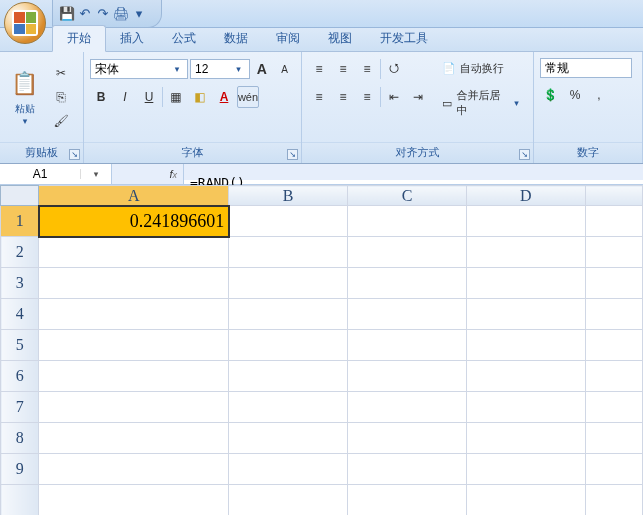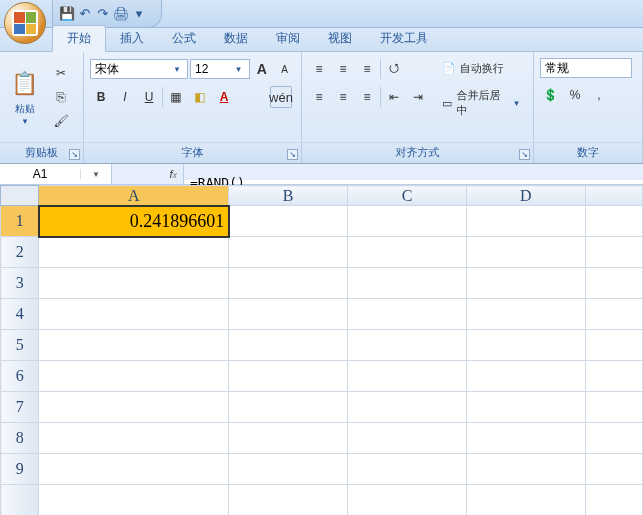--- a/index.html
+++ b/index.html
@@ -136,7 +136,7 @@
         <div class="smallbtn">▦</div>
         <div class="smallbtn" style="color:#c9a227;">◧</div>
         <div class="smallbtn" style="color:#c00;text-decoration:underline;font-weight:bold;">A</div>
-        <div class="smallbtn" style="border:1px solid #9fb8d6;font-size:13px;margin-left:33px;">wén</div>
+        <div class="smallbtn" style="border:1px solid #9fb8d6;font-size:11px;">wén</div>
       </div>
     </div>
     <div class="group-title">

